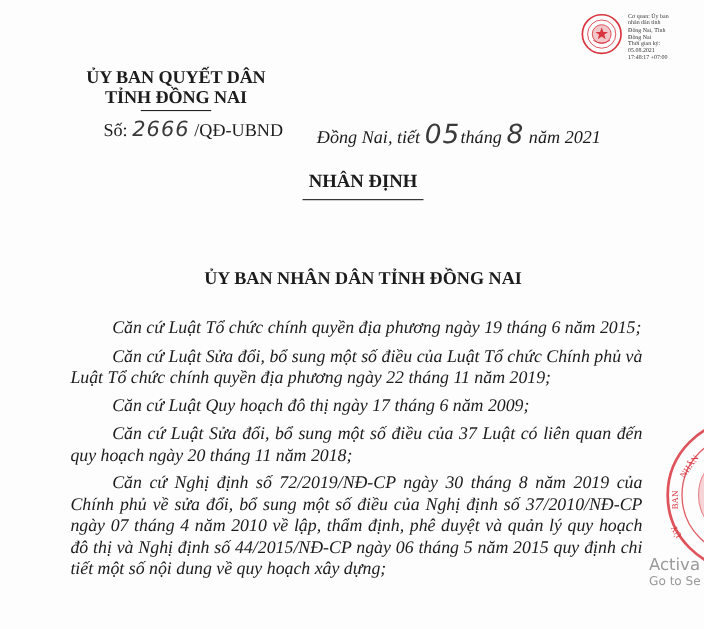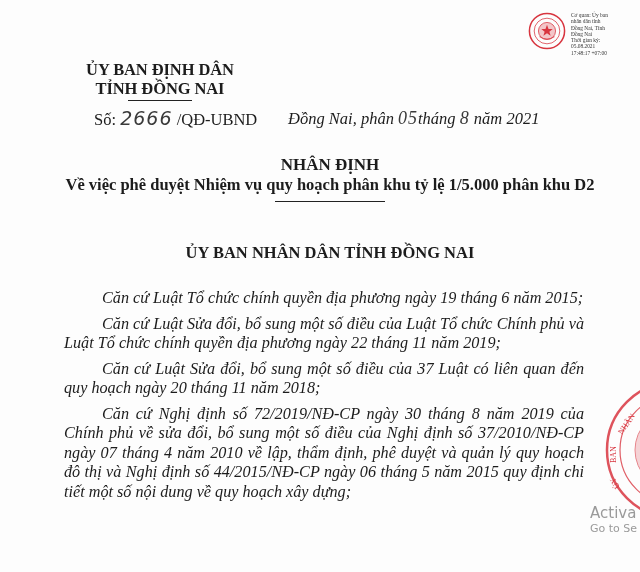--- a/index.html
+++ b/index.html
@@ -74,7 +74,7 @@
   </div>
 
   <div class="left-head">
-    <div class="h-bold">ỦY BAN ĐỊNH DÂN</div>
+    <div class="h-bold">ỦY BAN QUYẾT DÂN</div>
     <div class="h-bold">TỈNH ĐỒNG NAI</div>
     <div class="rule" style="width:64px"></div>
   </div>

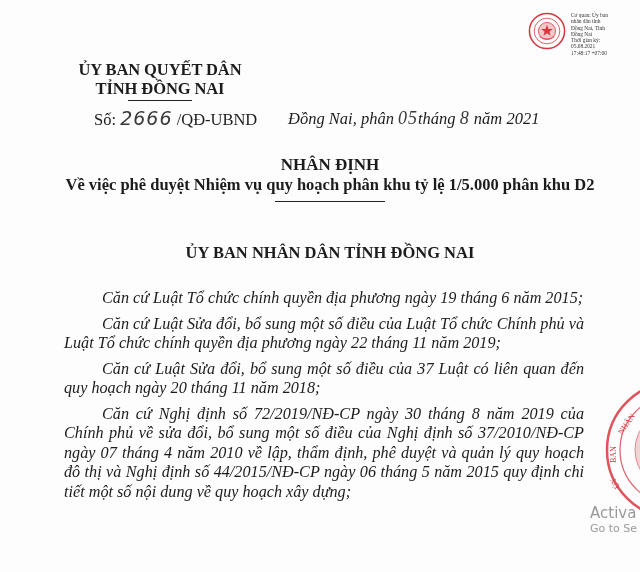--- a/index.html
+++ b/index.html
@@ -87,7 +87,7 @@
   </div>
 
   <div class="date-line">
-    <span>Đồng Nai, phân</span>
+    <span>Đồng Nai, tiết</span>
     <span class="hand">05</span><span>tháng</span>
     <span class="hand">8</span>
     <span>năm 2021</span>

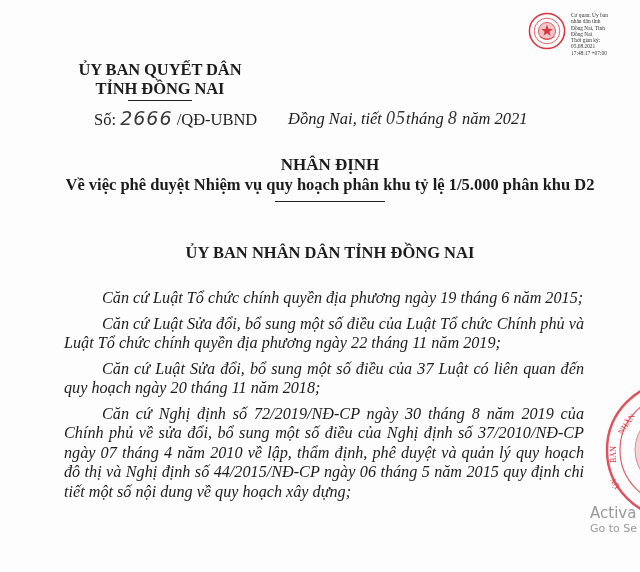--- a/index.html
+++ b/index.html
@@ -29,7 +29,7 @@
   .so-line { position: absolute; left: 94px; top: 107px; font-size: 16.5px; white-space: nowrap; }
   .hand { font-family: "DejaVu Sans", sans-serif; font-style: italic; font-weight: 300; color: #3a3a3a; font-size: 19px; letter-spacing: 1px; }
   .date-line { position: absolute; left: 288px; top: 108px; font-size: 16.5px; font-style: italic; white-space: nowrap; }
-  .date-line .hand { font-size: 18px; font-family: Liberation Serif, serif; }
+  .date-line .hand { font-size: 24px; }
 
   .title-block { position: absolute; left: 40px; top: 155px; width: 580px; text-align: center; }
   .qd-title { font-weight: bold; font-size: 17px; line-height: 20px; }

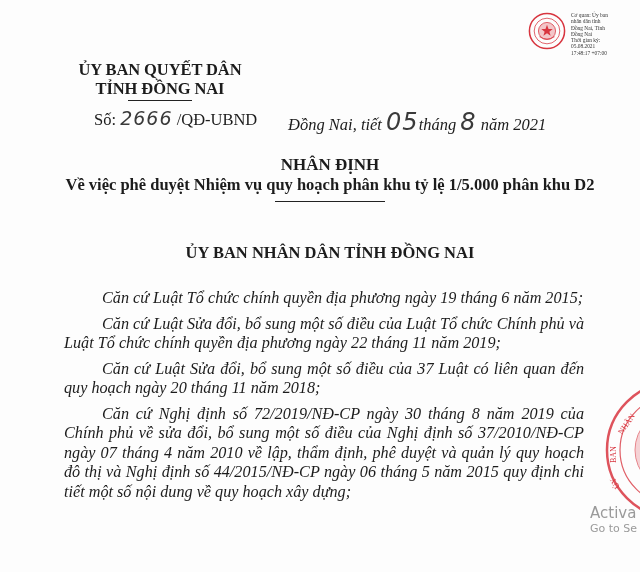--- a/index.html
+++ b/index.html
@@ -95,7 +95,6 @@
 
   <div class="title-block">
     <div class="qd-title">NHÂN ĐỊNH</div>
-    <div class="qd-sub">Về việc phê duyệt Nhiệm vụ quy hoạch phân khu tỷ lệ 1/5.000 phân khu D2</div>
     <div class="title-rule"></div>
   </div>
 

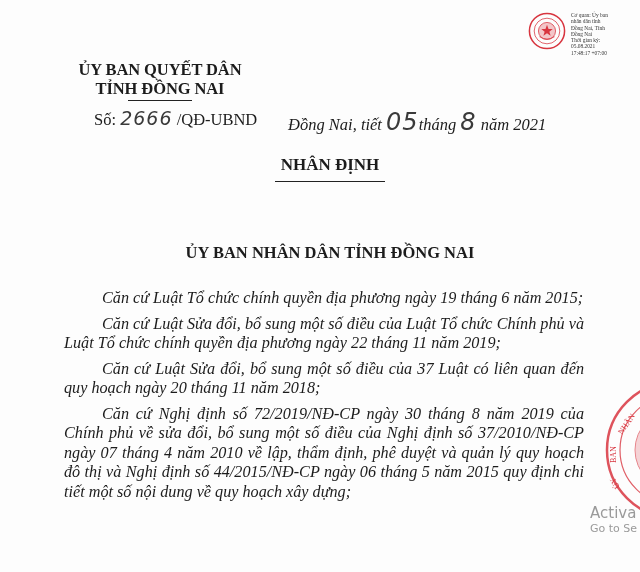--- a/index.html
+++ b/index.html
@@ -103,6 +103,7 @@
   <div class="body-text">
     <p class="para">Căn cứ Luật Tổ chức chính quyền địa phương ngày 19 tháng 6 năm 2015;</p>
     <p class="para">Căn cứ Luật Sửa đổi, bổ sung một số điều của Luật Tổ chức Chính phủ và Luật Tổ chức chính quyền địa phương ngày 22 tháng 11 năm 2019;</p>
+    <p class="para">Căn cứ Luật Quy hoạch đô thị ngày 17 tháng 6 năm 2009;</p>
     <p class="para">Căn cứ Luật Sửa đổi, bổ sung một số điều của 37 Luật có liên quan đến quy hoạch ngày 20 tháng 11 năm 2018;</p>
     <p class="para">Căn cứ Nghị định số 72/2019/NĐ-CP ngày 30 tháng 8 năm 2019 của Chính phủ về sửa đổi, bổ sung một số điều của Nghị định số 37/2010/NĐ-CP ngày 07 tháng 4 năm 2010 về lập, thẩm định, phê duyệt và quản lý quy hoạch đô thị và Nghị định số 44/2015/NĐ-CP ngày 06 tháng 5 năm 2015 quy định chi tiết một số nội dung về quy hoạch xây dựng;</p>
   </div>

